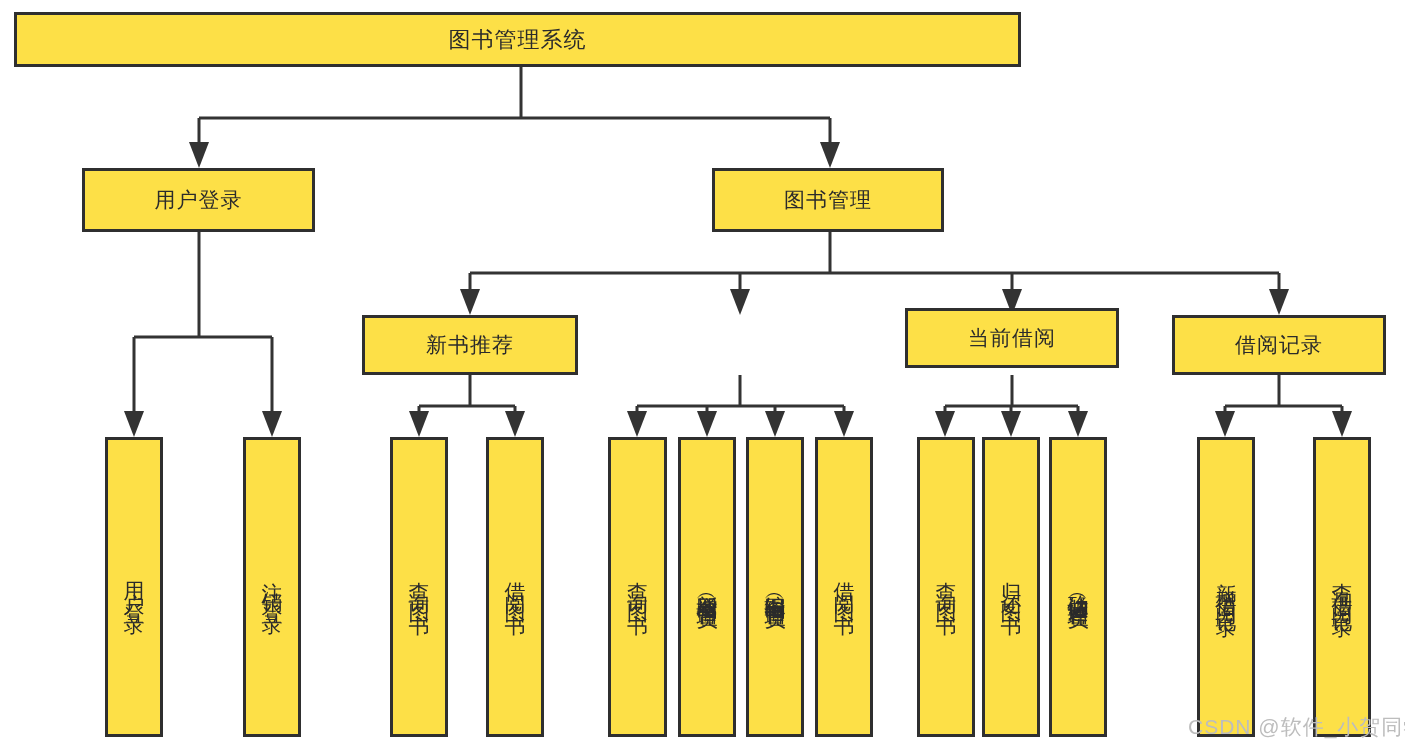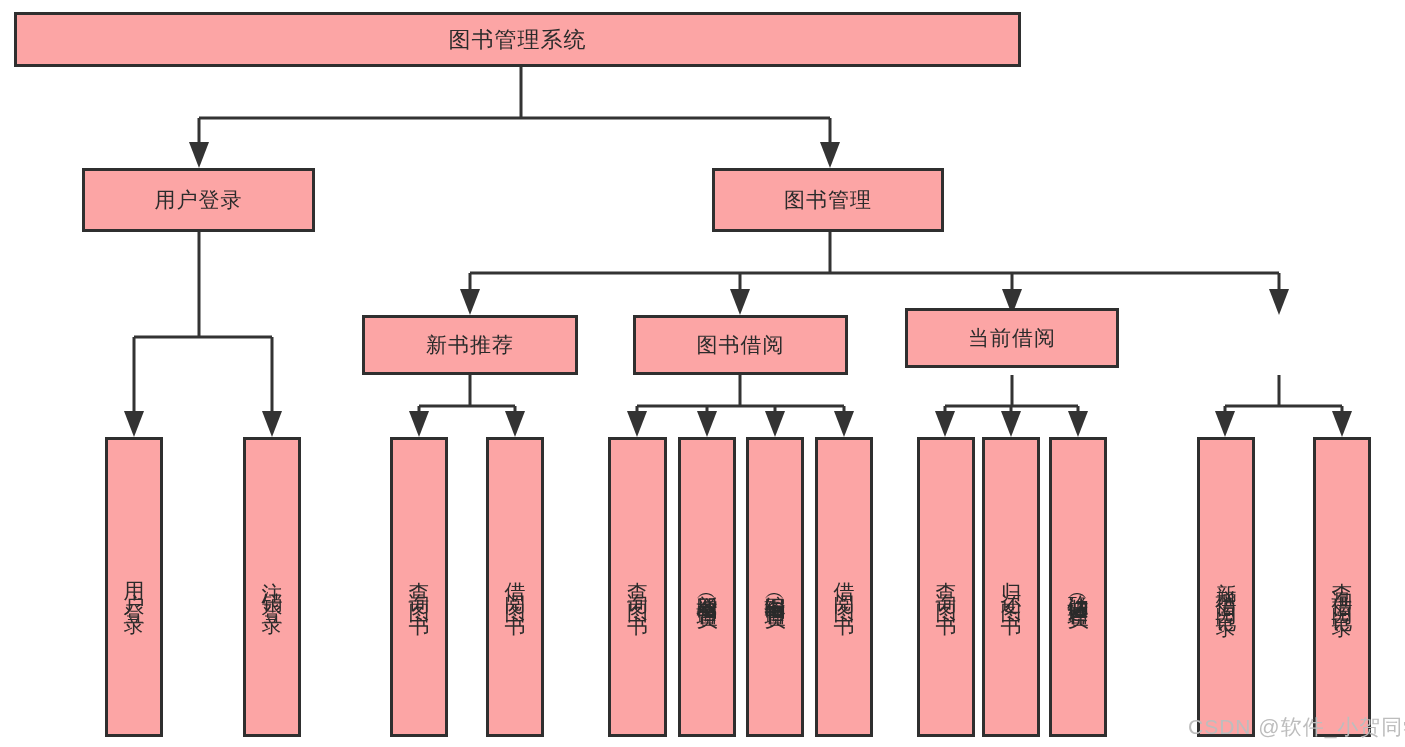--- a/index.html
+++ b/index.html
@@ -26,7 +26,7 @@
   .node {
     position: absolute;
     box-sizing: border-box;
-    background: #fca5a5;
+    background: #fde047;
     border: 3px solid #2f2f2f;
     color: #2b2b2b;
     display: flex;

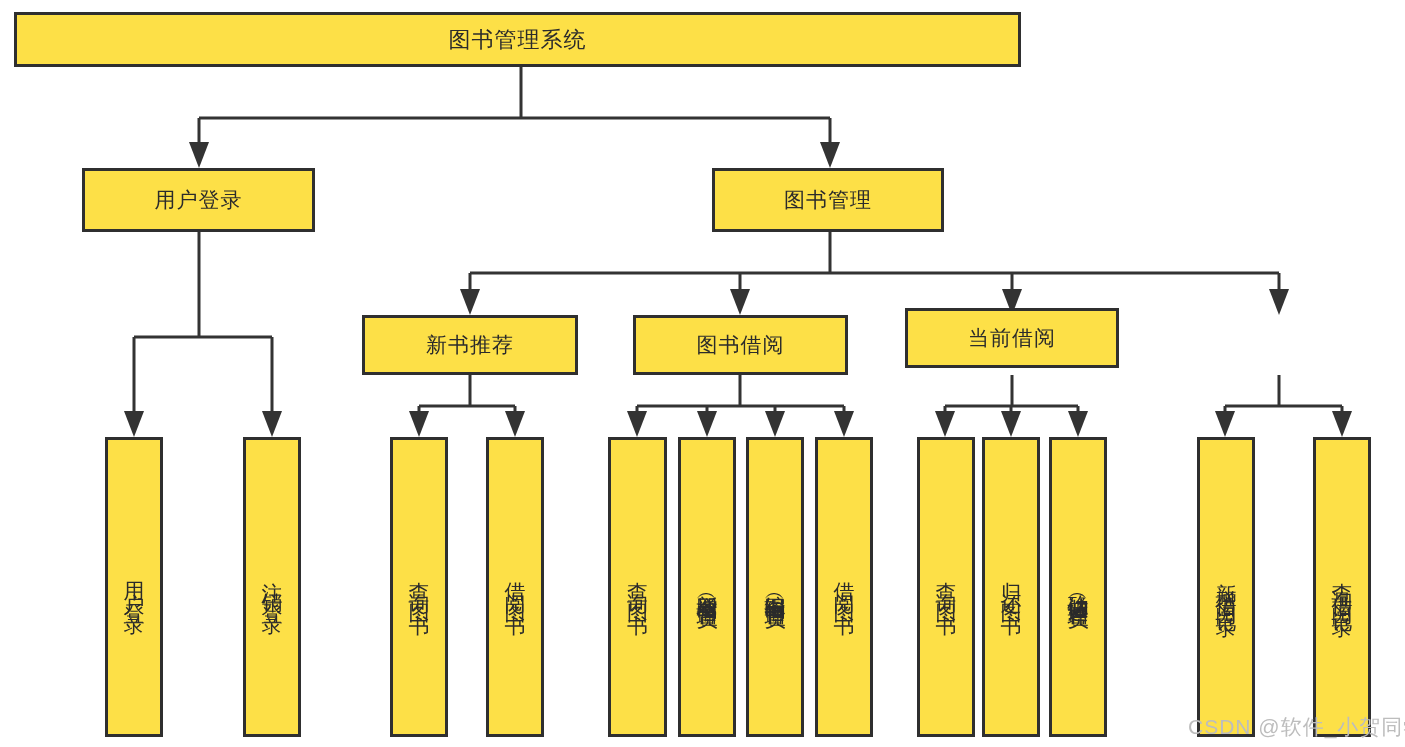--- a/index.html
+++ b/index.html
@@ -144,9 +144,6 @@
   <div class="node l3a">
     <span>新书推荐</span>
   </div>
-  <div class="node l3b">
-    <span>图书借阅</span>
-  </div>
   <div class="node l3c">
     <span>当前借阅</span>
   </div>

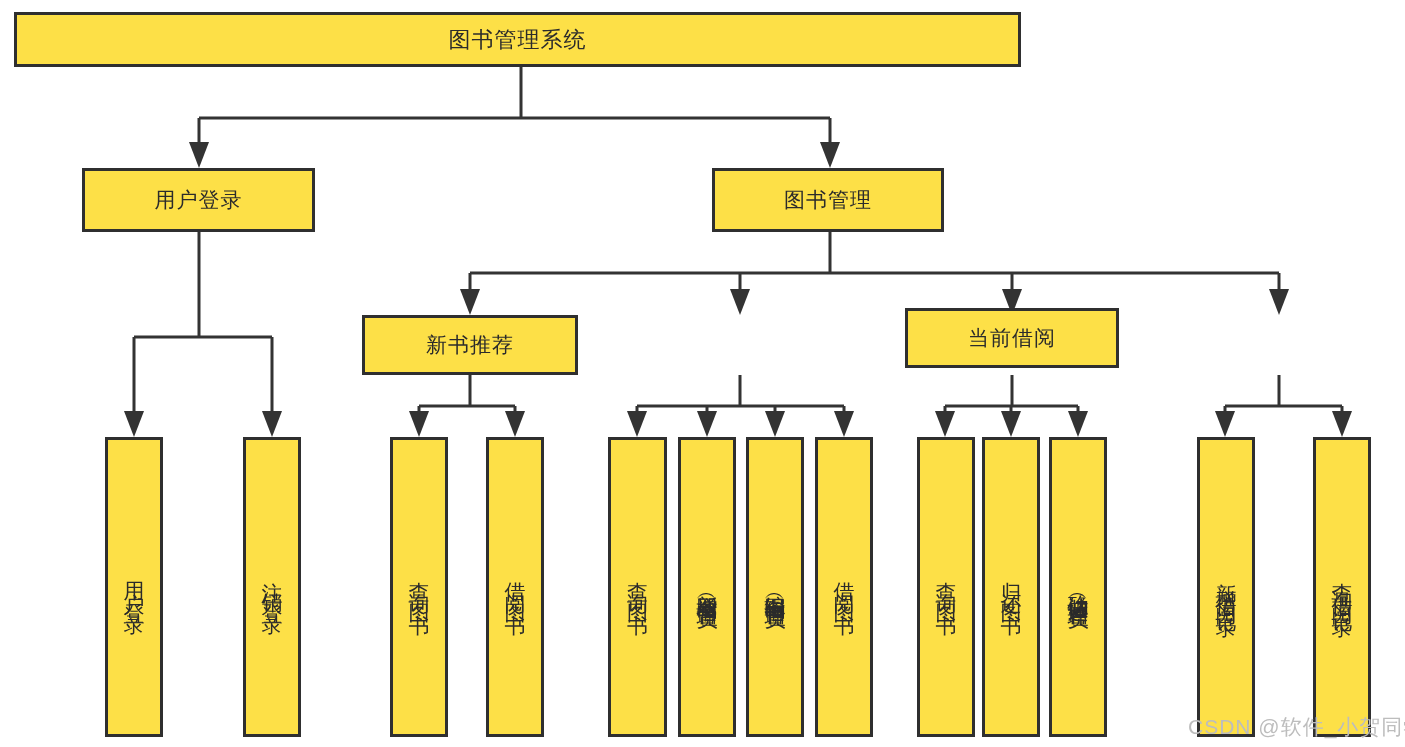--- a/index.html
+++ b/index.html
@@ -147,6 +147,9 @@
   <div class="node l3c">
     <span>当前借阅</span>
   </div>
+  <div class="node l3d">
+    <span>借阅记录</span>
+  </div>
 
   <div class="node leaf s p1">
     <span>用户登录</span>

